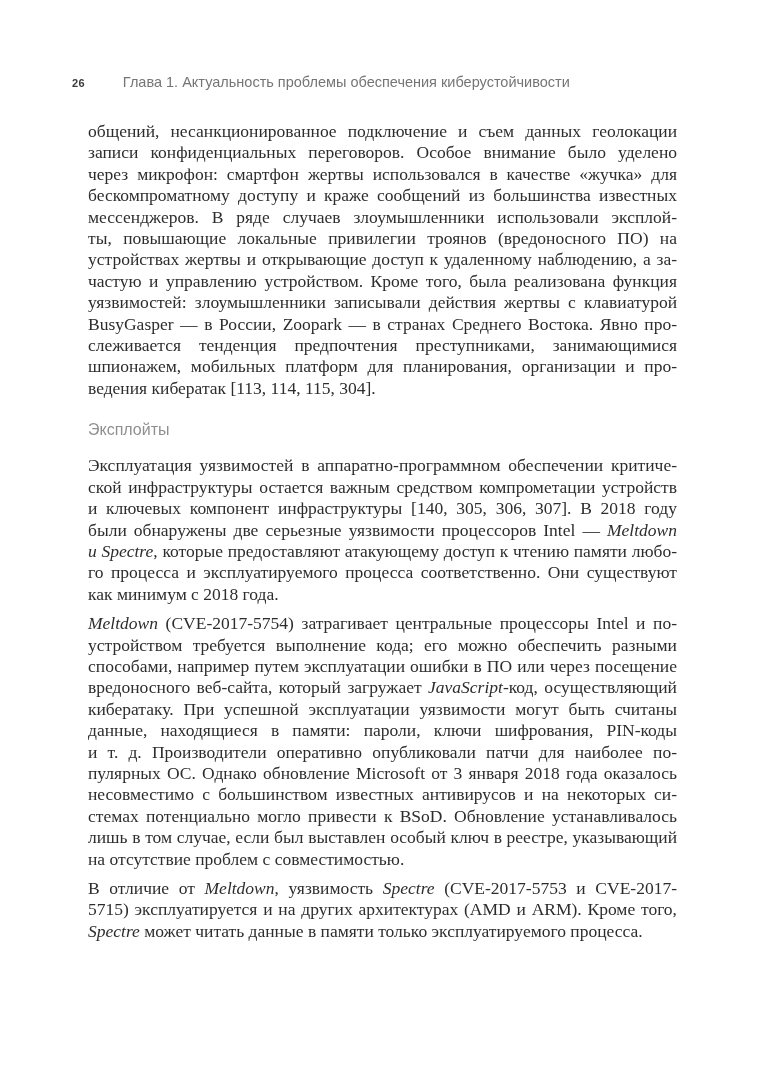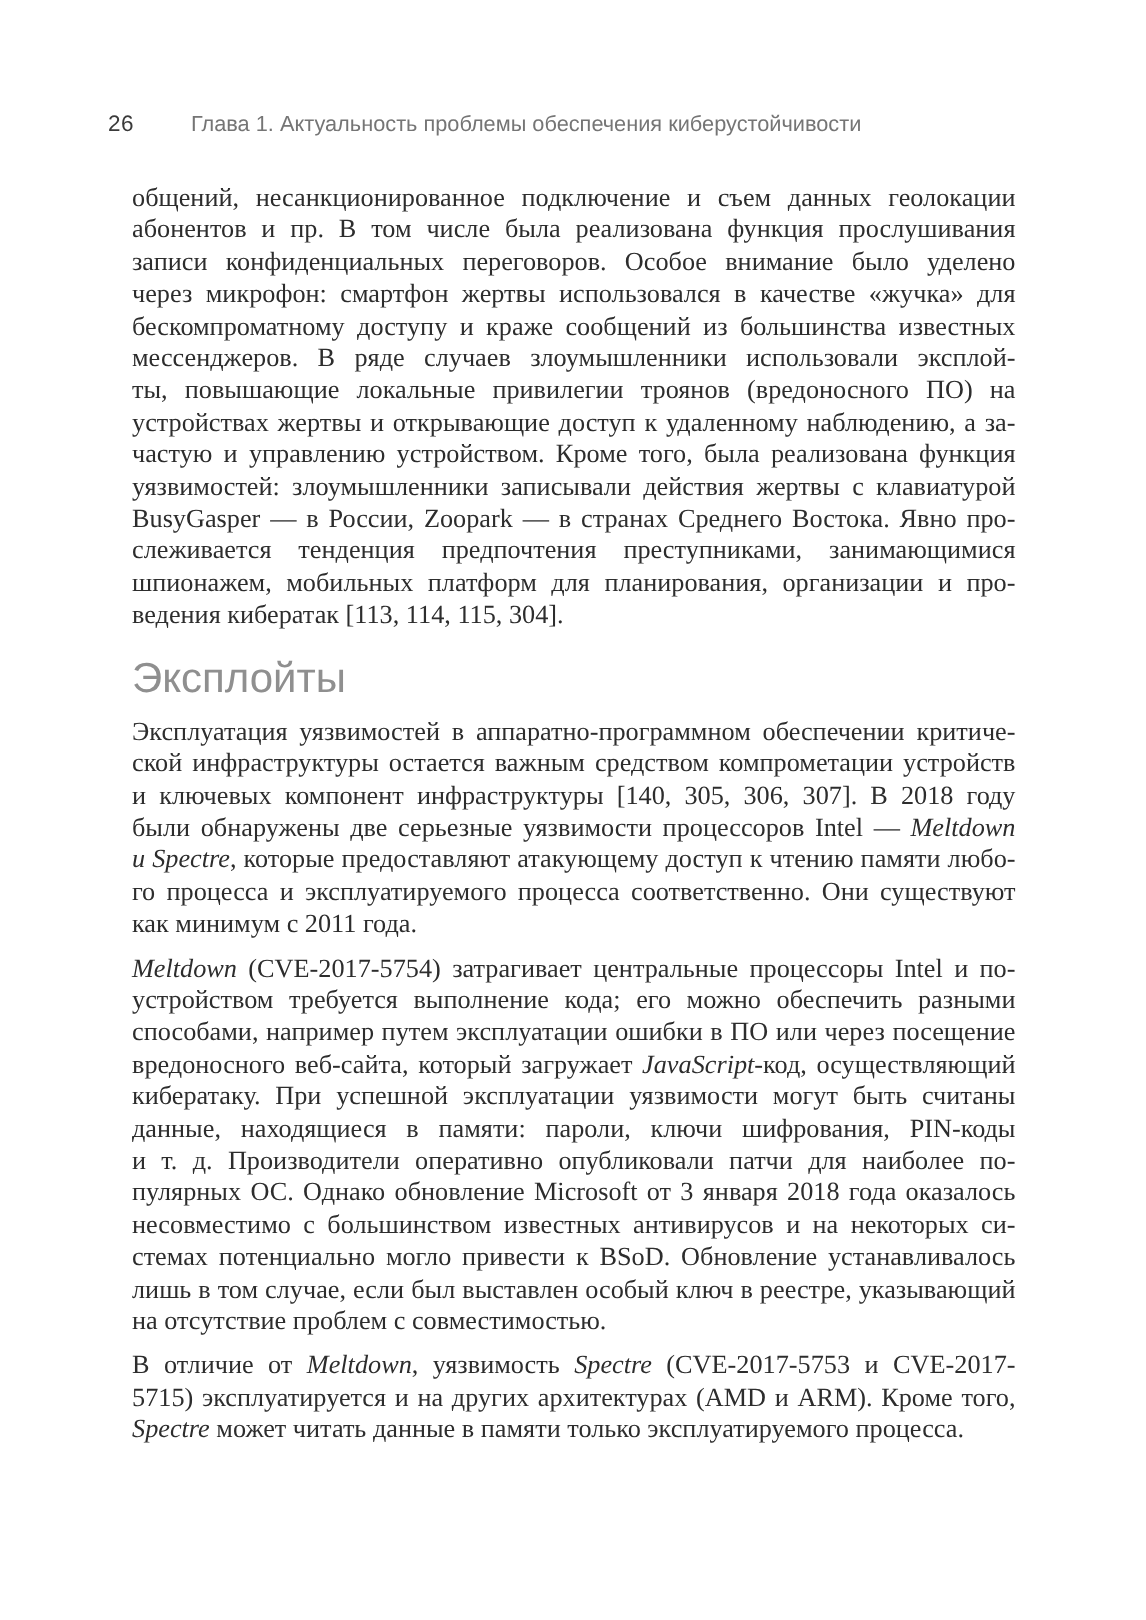--- a/index.html
+++ b/index.html
@@ -25,8 +25,8 @@
     font-family: "Liberation Sans", sans-serif;
   }
   .page-number {
-    font-size: 15px;
-    font-weight: 400;
+    font-size: 11px;
+    font-weight: 700;
     color: #3a3a3a;
     letter-spacing: 0.3px;
   }

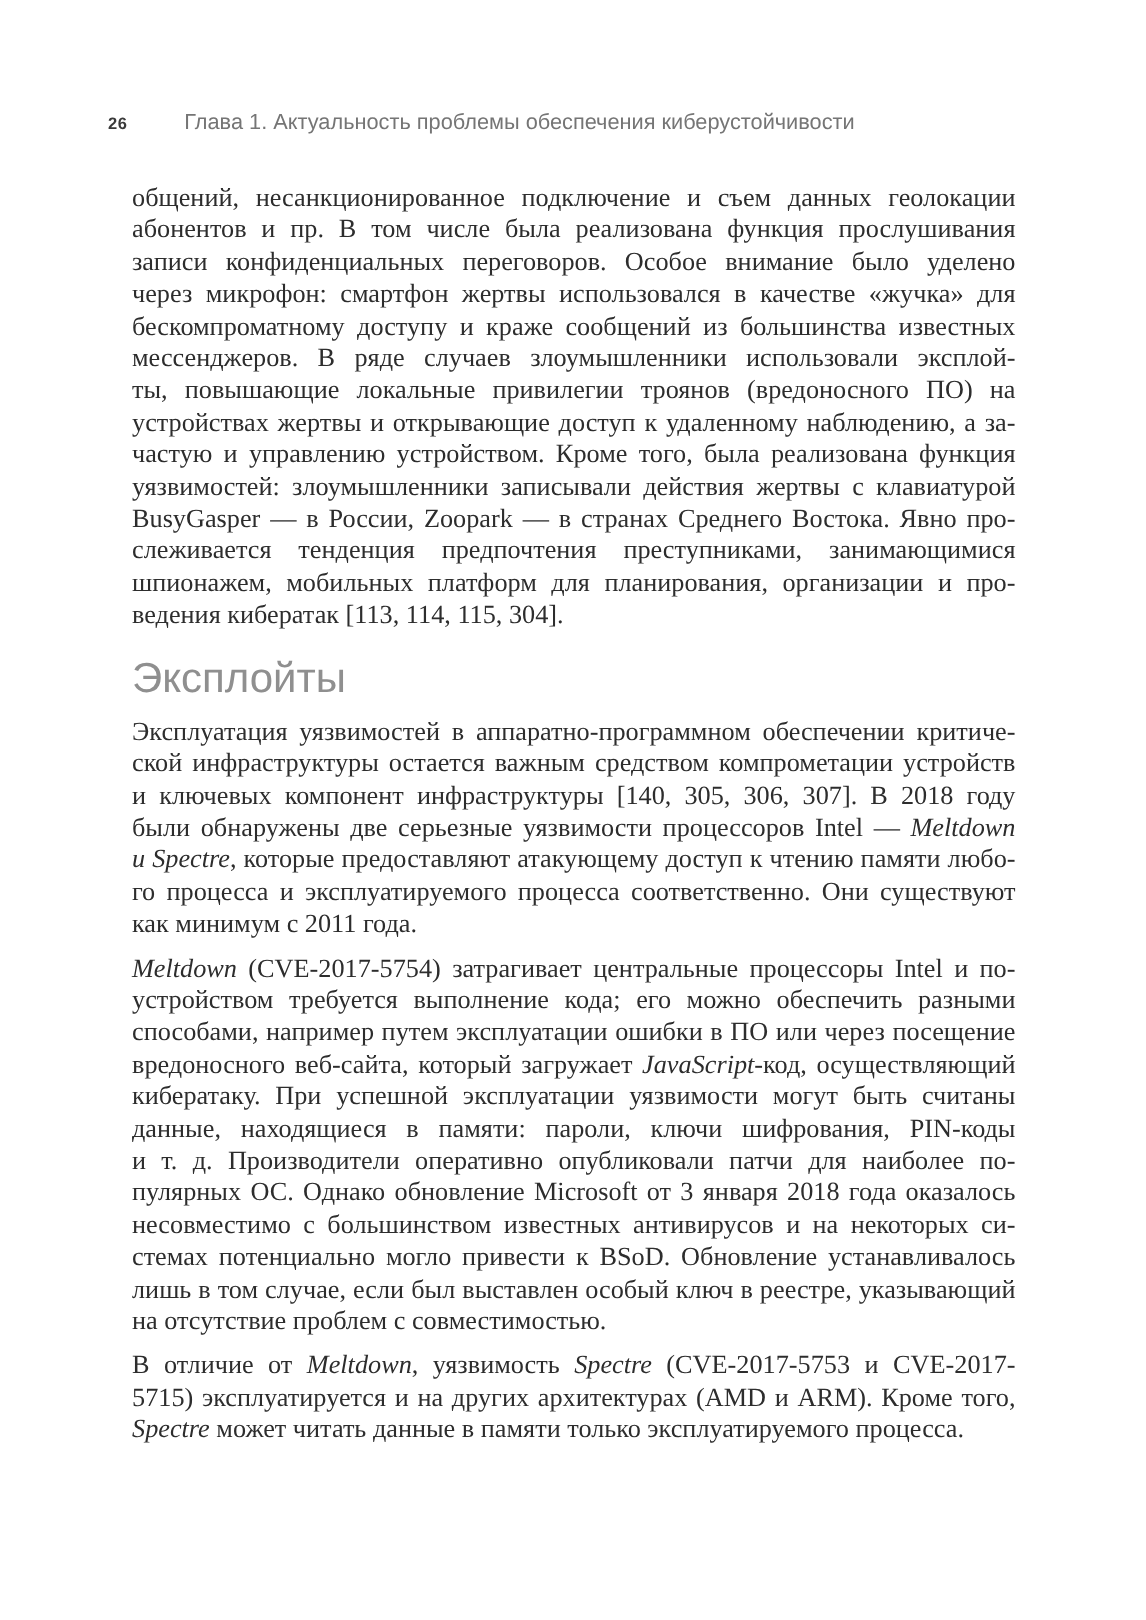--- a/index.html
+++ b/index.html
@@ -80,7 +80,6 @@
   <main class="page-body">
       <div class="para">
         <div class="line">общений, несанкционированное подключение и съем данных геолокации</div>
-        <div class="line">абонентов и пр. В том числе была реализована функция прослушивания</div>
         <div class="line">записи конфиденциальных переговоров. Особое внимание было уделено</div>
         <div class="line">через микрофон: смартфон жертвы использовался в качестве «жучка» для</div>
         <div class="line">бескомпроматному доступу и краже сообщений из большинства известных</div>

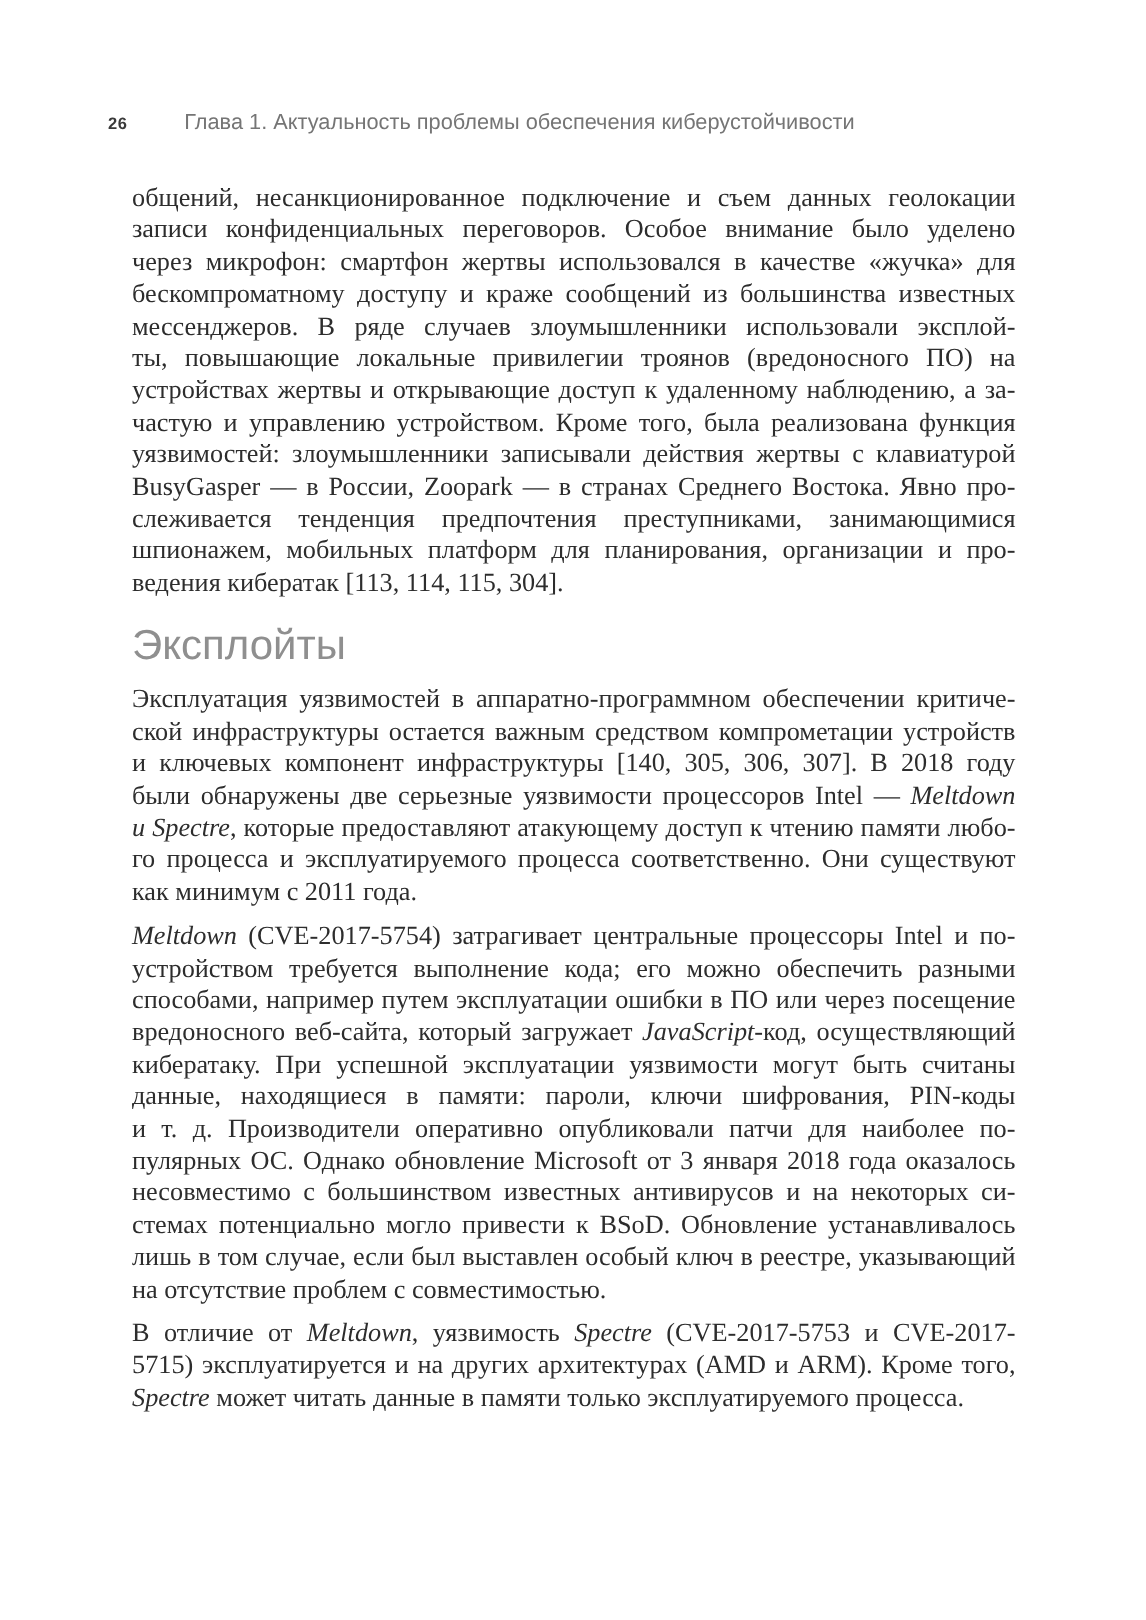--- a/index.html
+++ b/index.html
@@ -62,7 +62,7 @@
   .section-heading {
     margin: 18px 0 12px 0;
     font-family: "Liberation Sans", sans-serif;
-    font-size: 28px;
+    font-size: 16px;
     font-weight: 300;
     line-height: 26px;
     color: #8f8f8f;

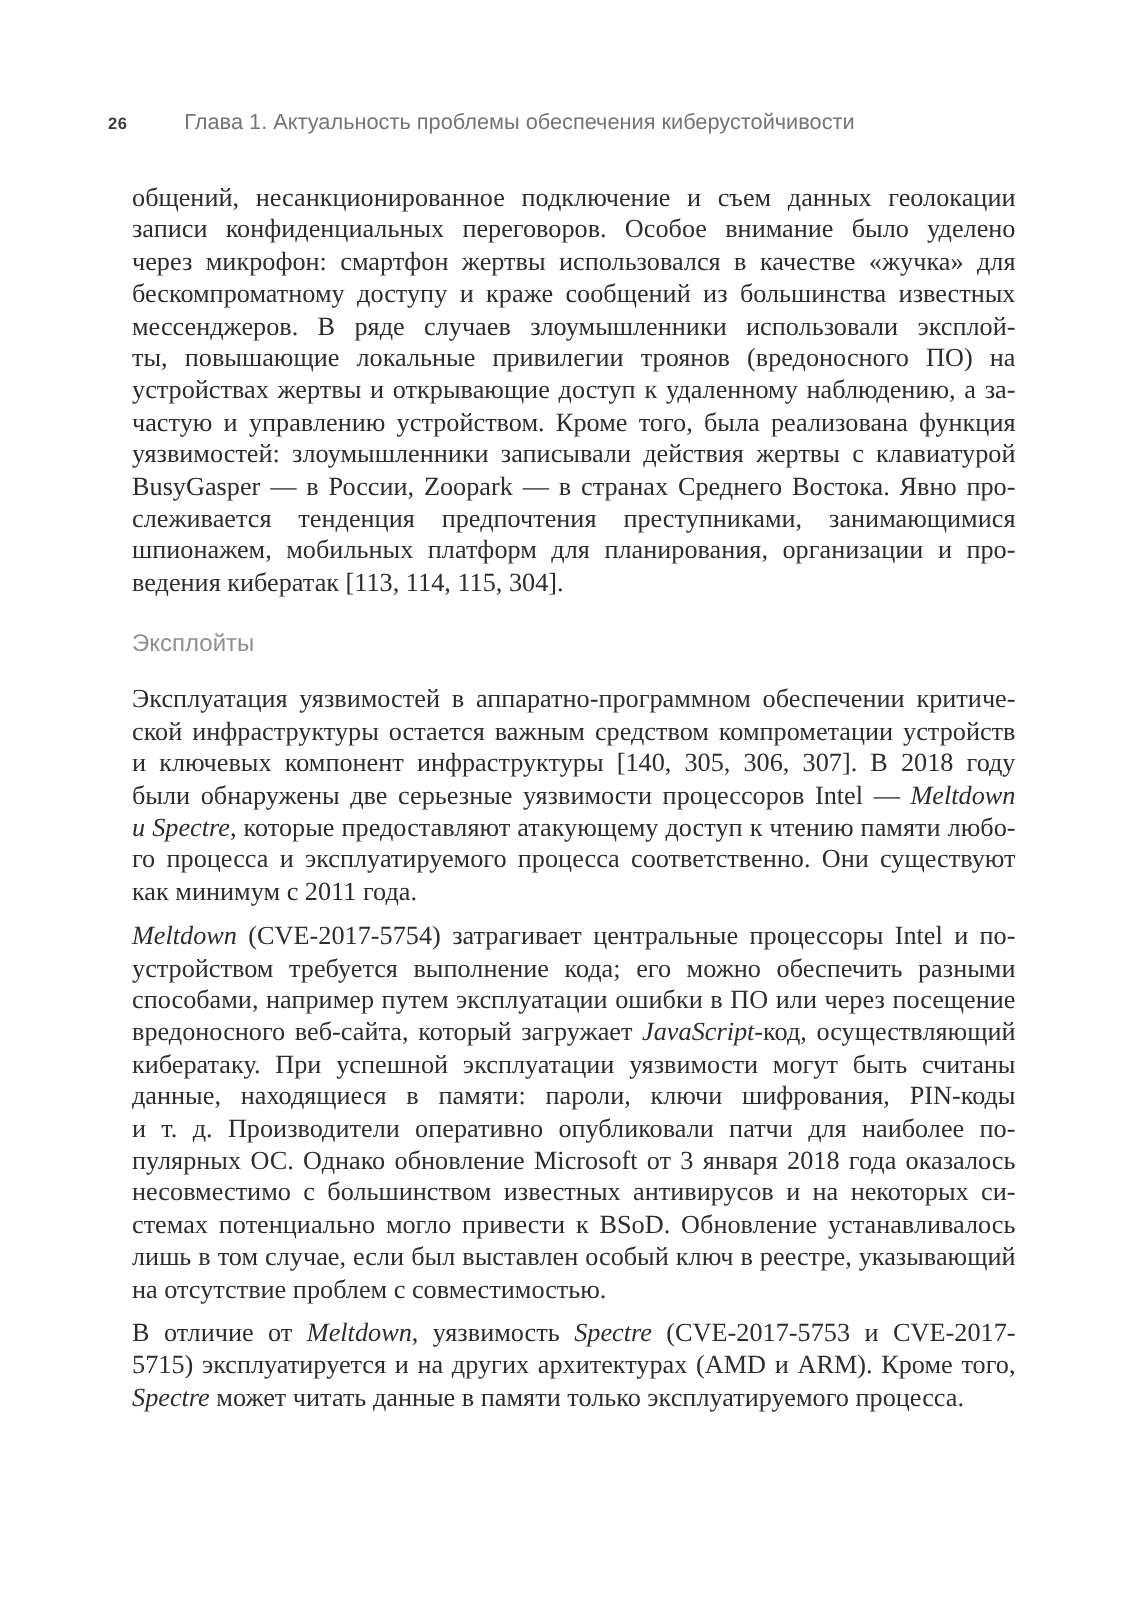--- a/index.html
+++ b/index.html
@@ -101,7 +101,7 @@
         <div class="line">были обнаружены две серьезные уязвимости процессоров Intel — <em>Meltdown</em></div>
         <div class="line"><em>и Spectre</em>, которые предоставляют атакующему доступ к чтению памяти любо-</div>
         <div class="line">го процесса и эксплуатируемого процесса соответственно. Они существуют</div>
-        <div class="line last">как минимум с 2011 года.</div>
+        <div class="line last">как минимум с 2018 года.</div>
       </div>
       <div class="para">
         <div class="line"><em>Meltdown</em> (CVE-2017-5754) затрагивает центральные процессоры Intel и по-</div>

